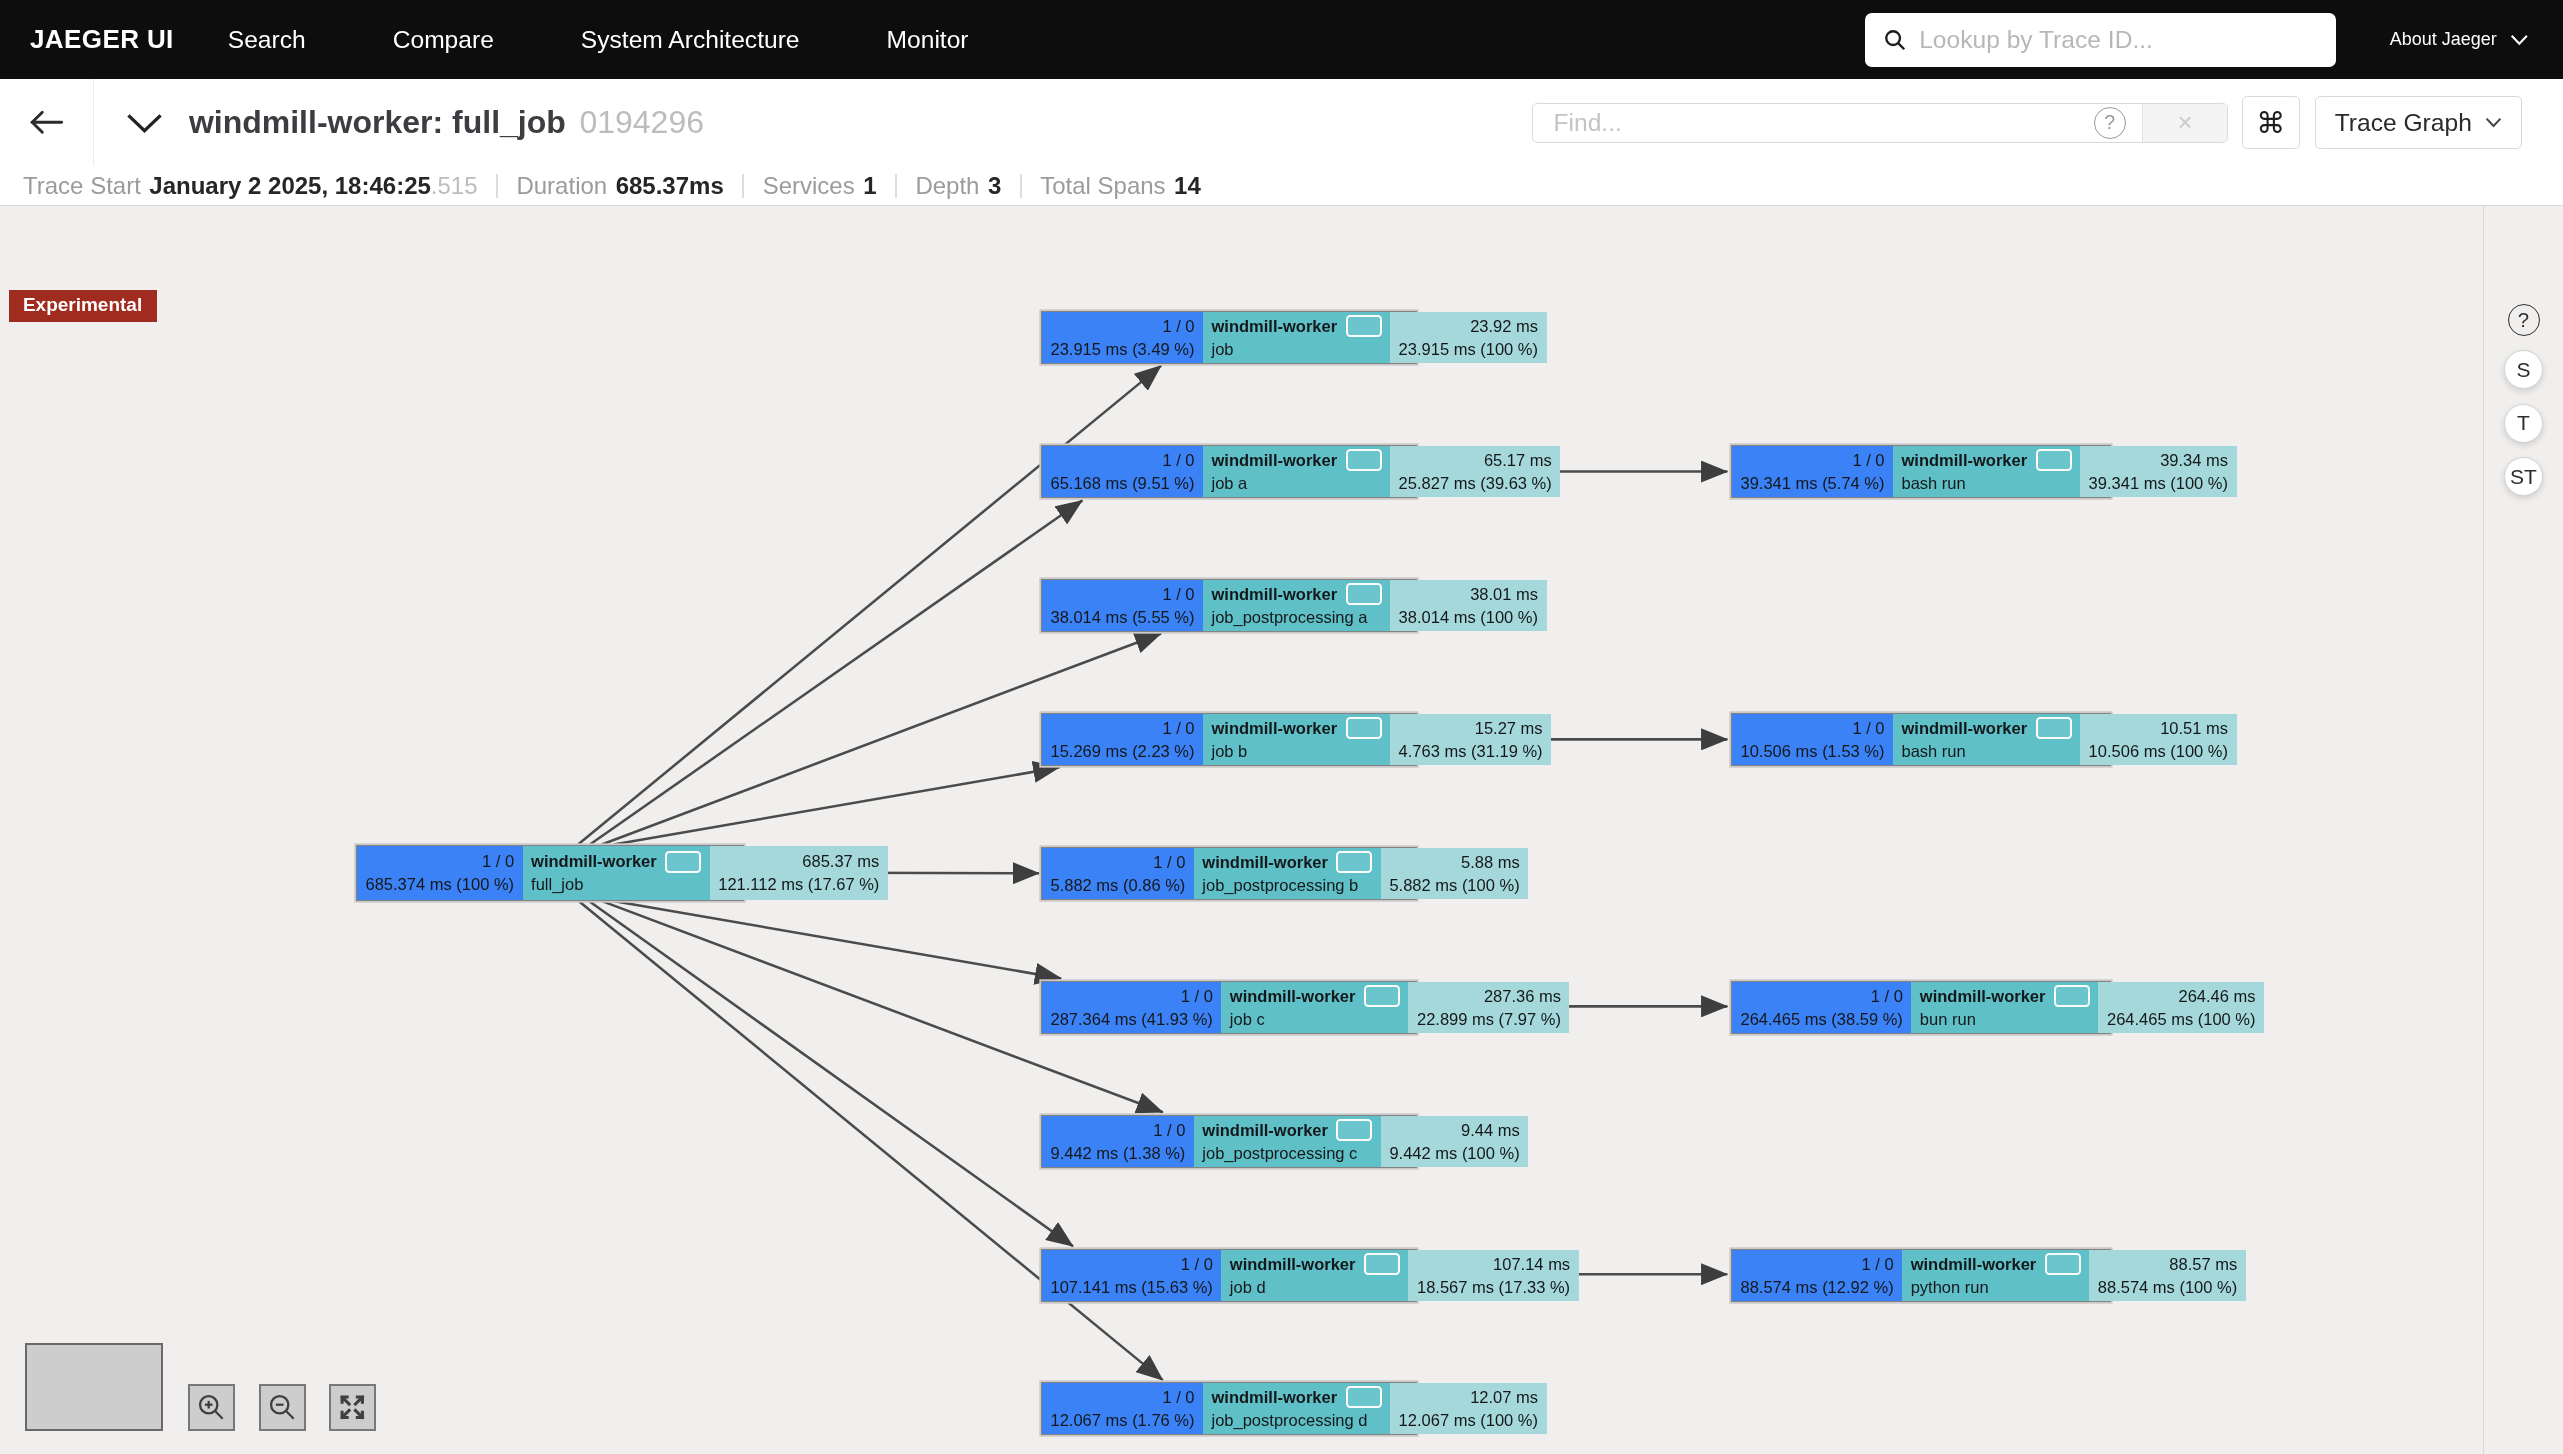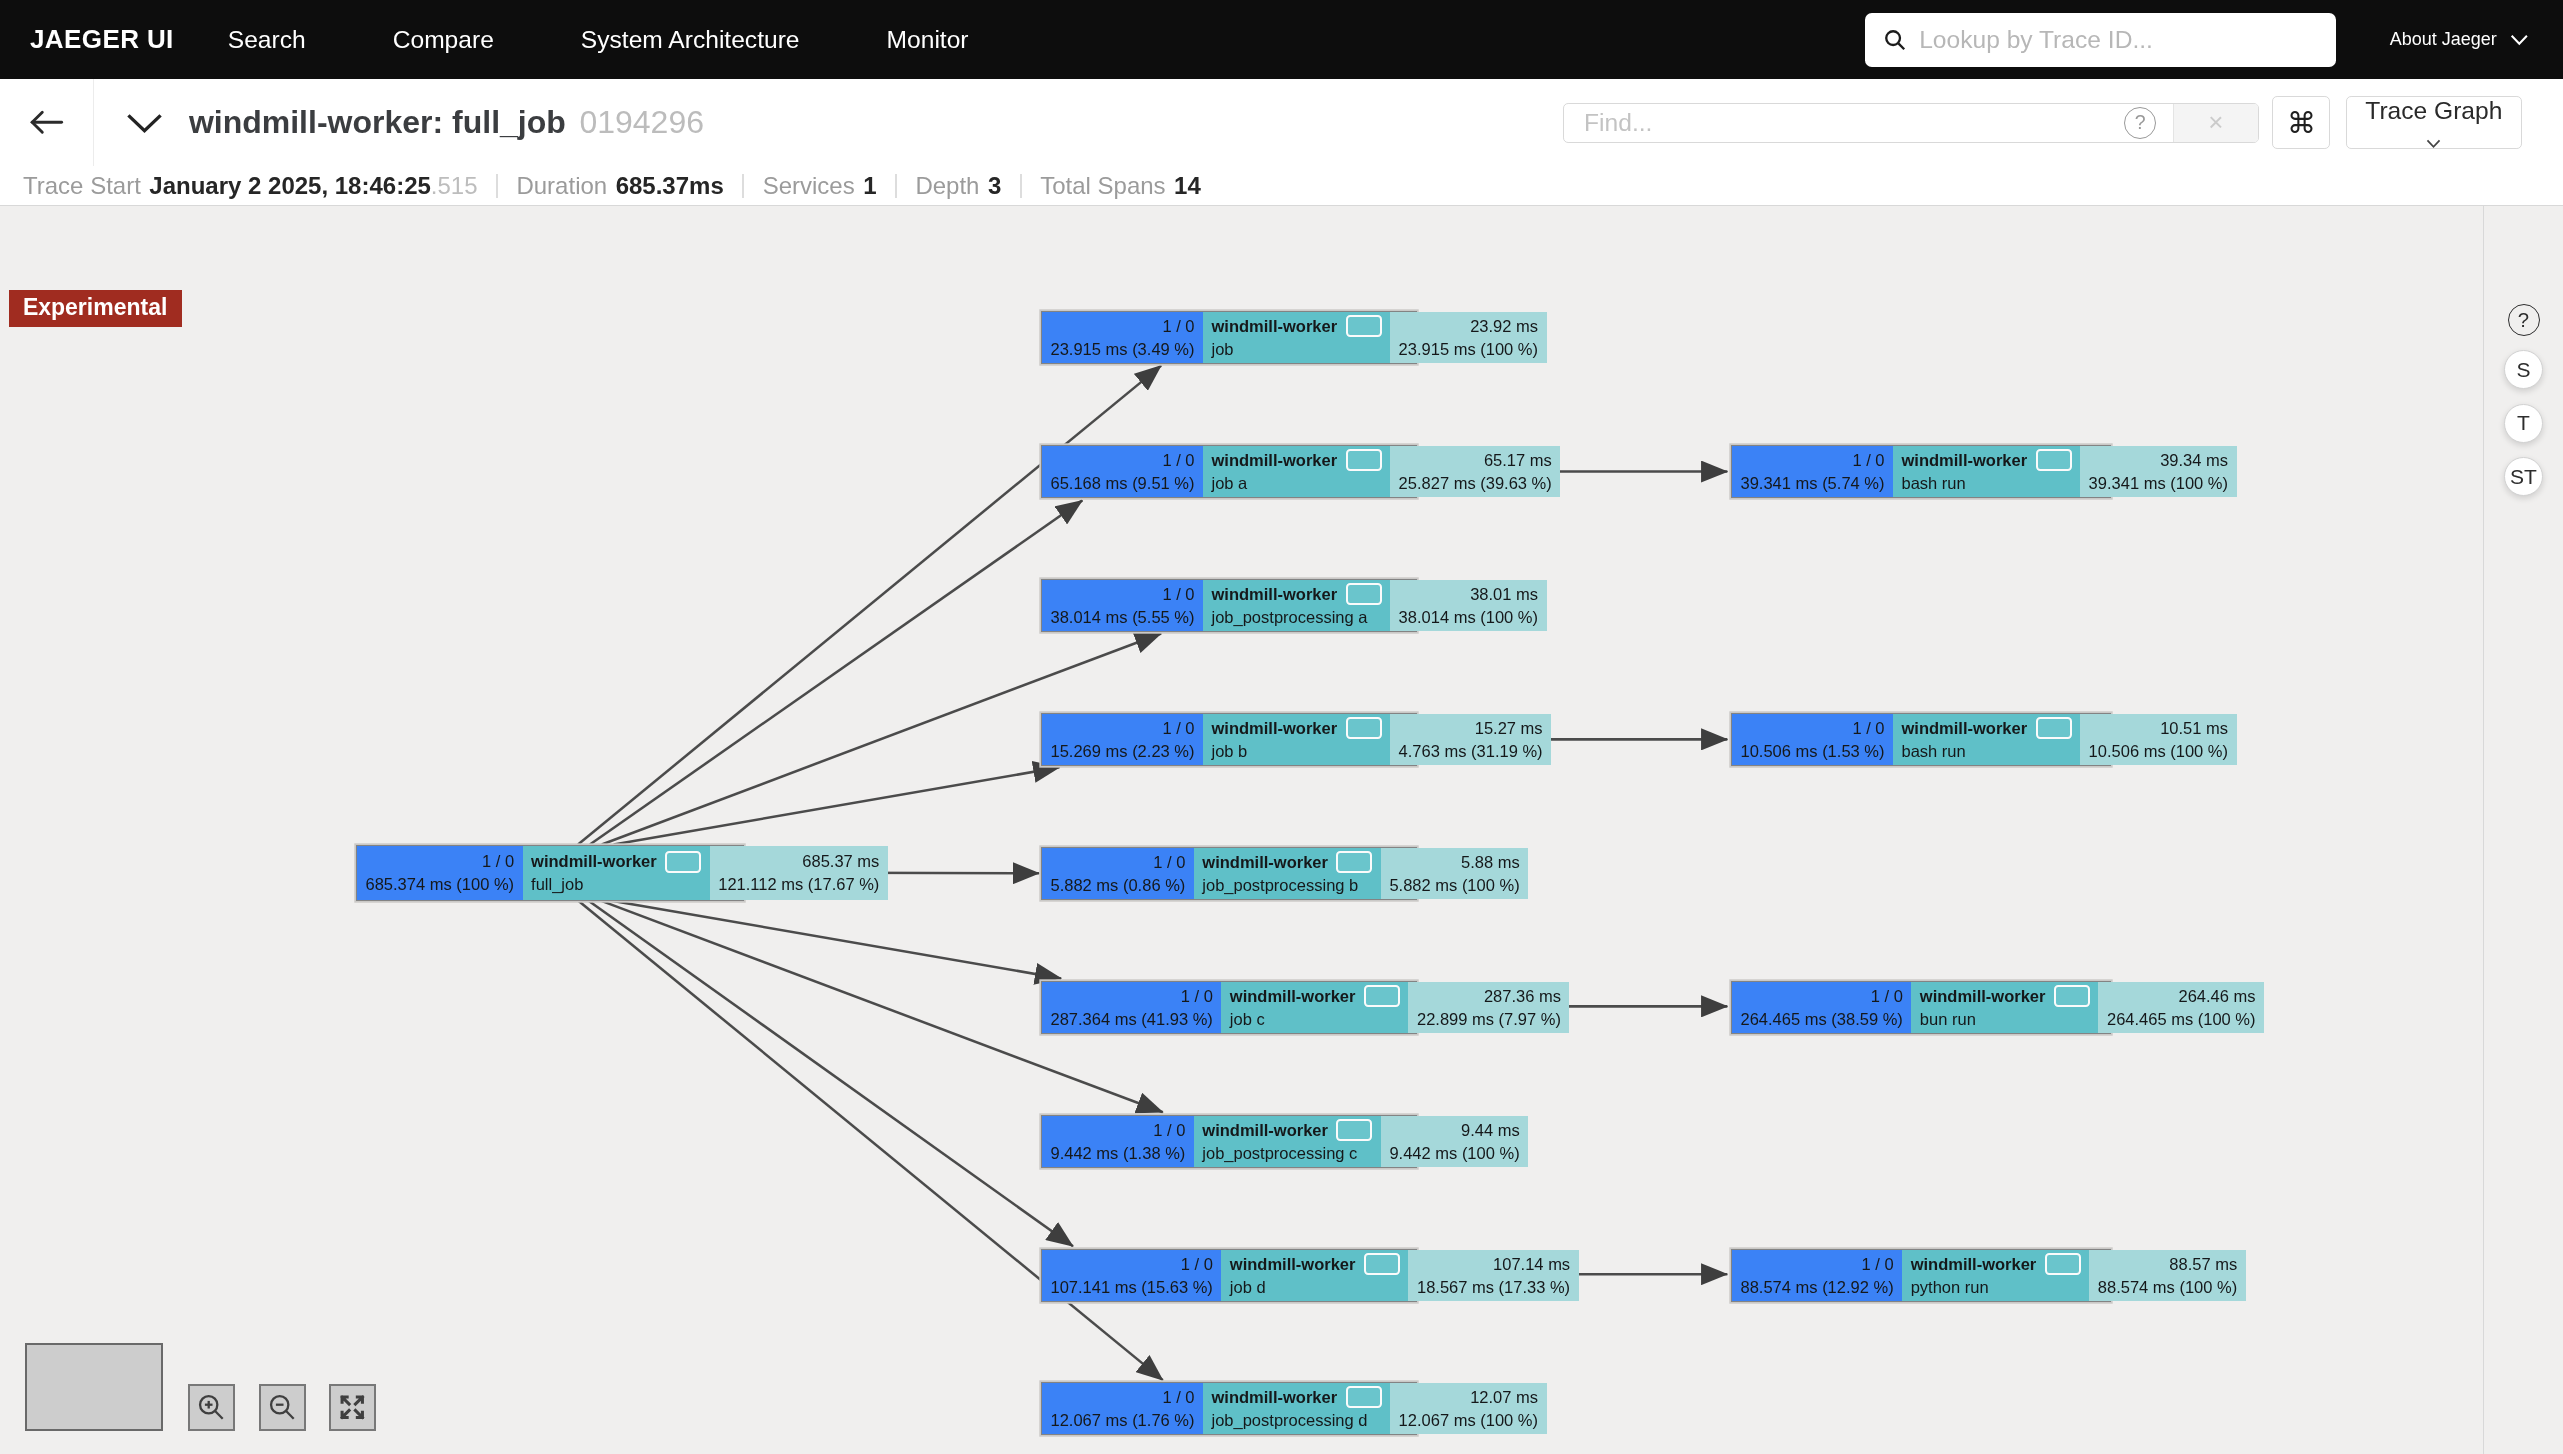--- a/index.html
+++ b/index.html
@@ -39,7 +39,7 @@
   .cmd-btn { width:58px; height:53px; border:1.7px solid #d9d9d9; border-radius:5.1px; margin-left:13.6px;
     display:flex; align-items:center; justify-content:center; font-size:29px; color:#1f1f1f; cursor:pointer; }
   .view-btn { height:53px; border:1.7px solid #d9d9d9; border-radius:5.1px; margin-left:15.3px;
-    display:flex; align-items:center; padding:0 18.6px; gap:13.6px; font-size:24.6px; color:#2a2a2a; cursor:pointer;flex-direction:column; }
+    display:flex; align-items:center; padding:0 18.6px; gap:13.6px; font-size:24.6px; color:#2a2a2a; cursor:pointer; }
 
   
   .metabar { height:40px; background:#fff; border-bottom:1.7px solid #d8d8d8; display:flex;

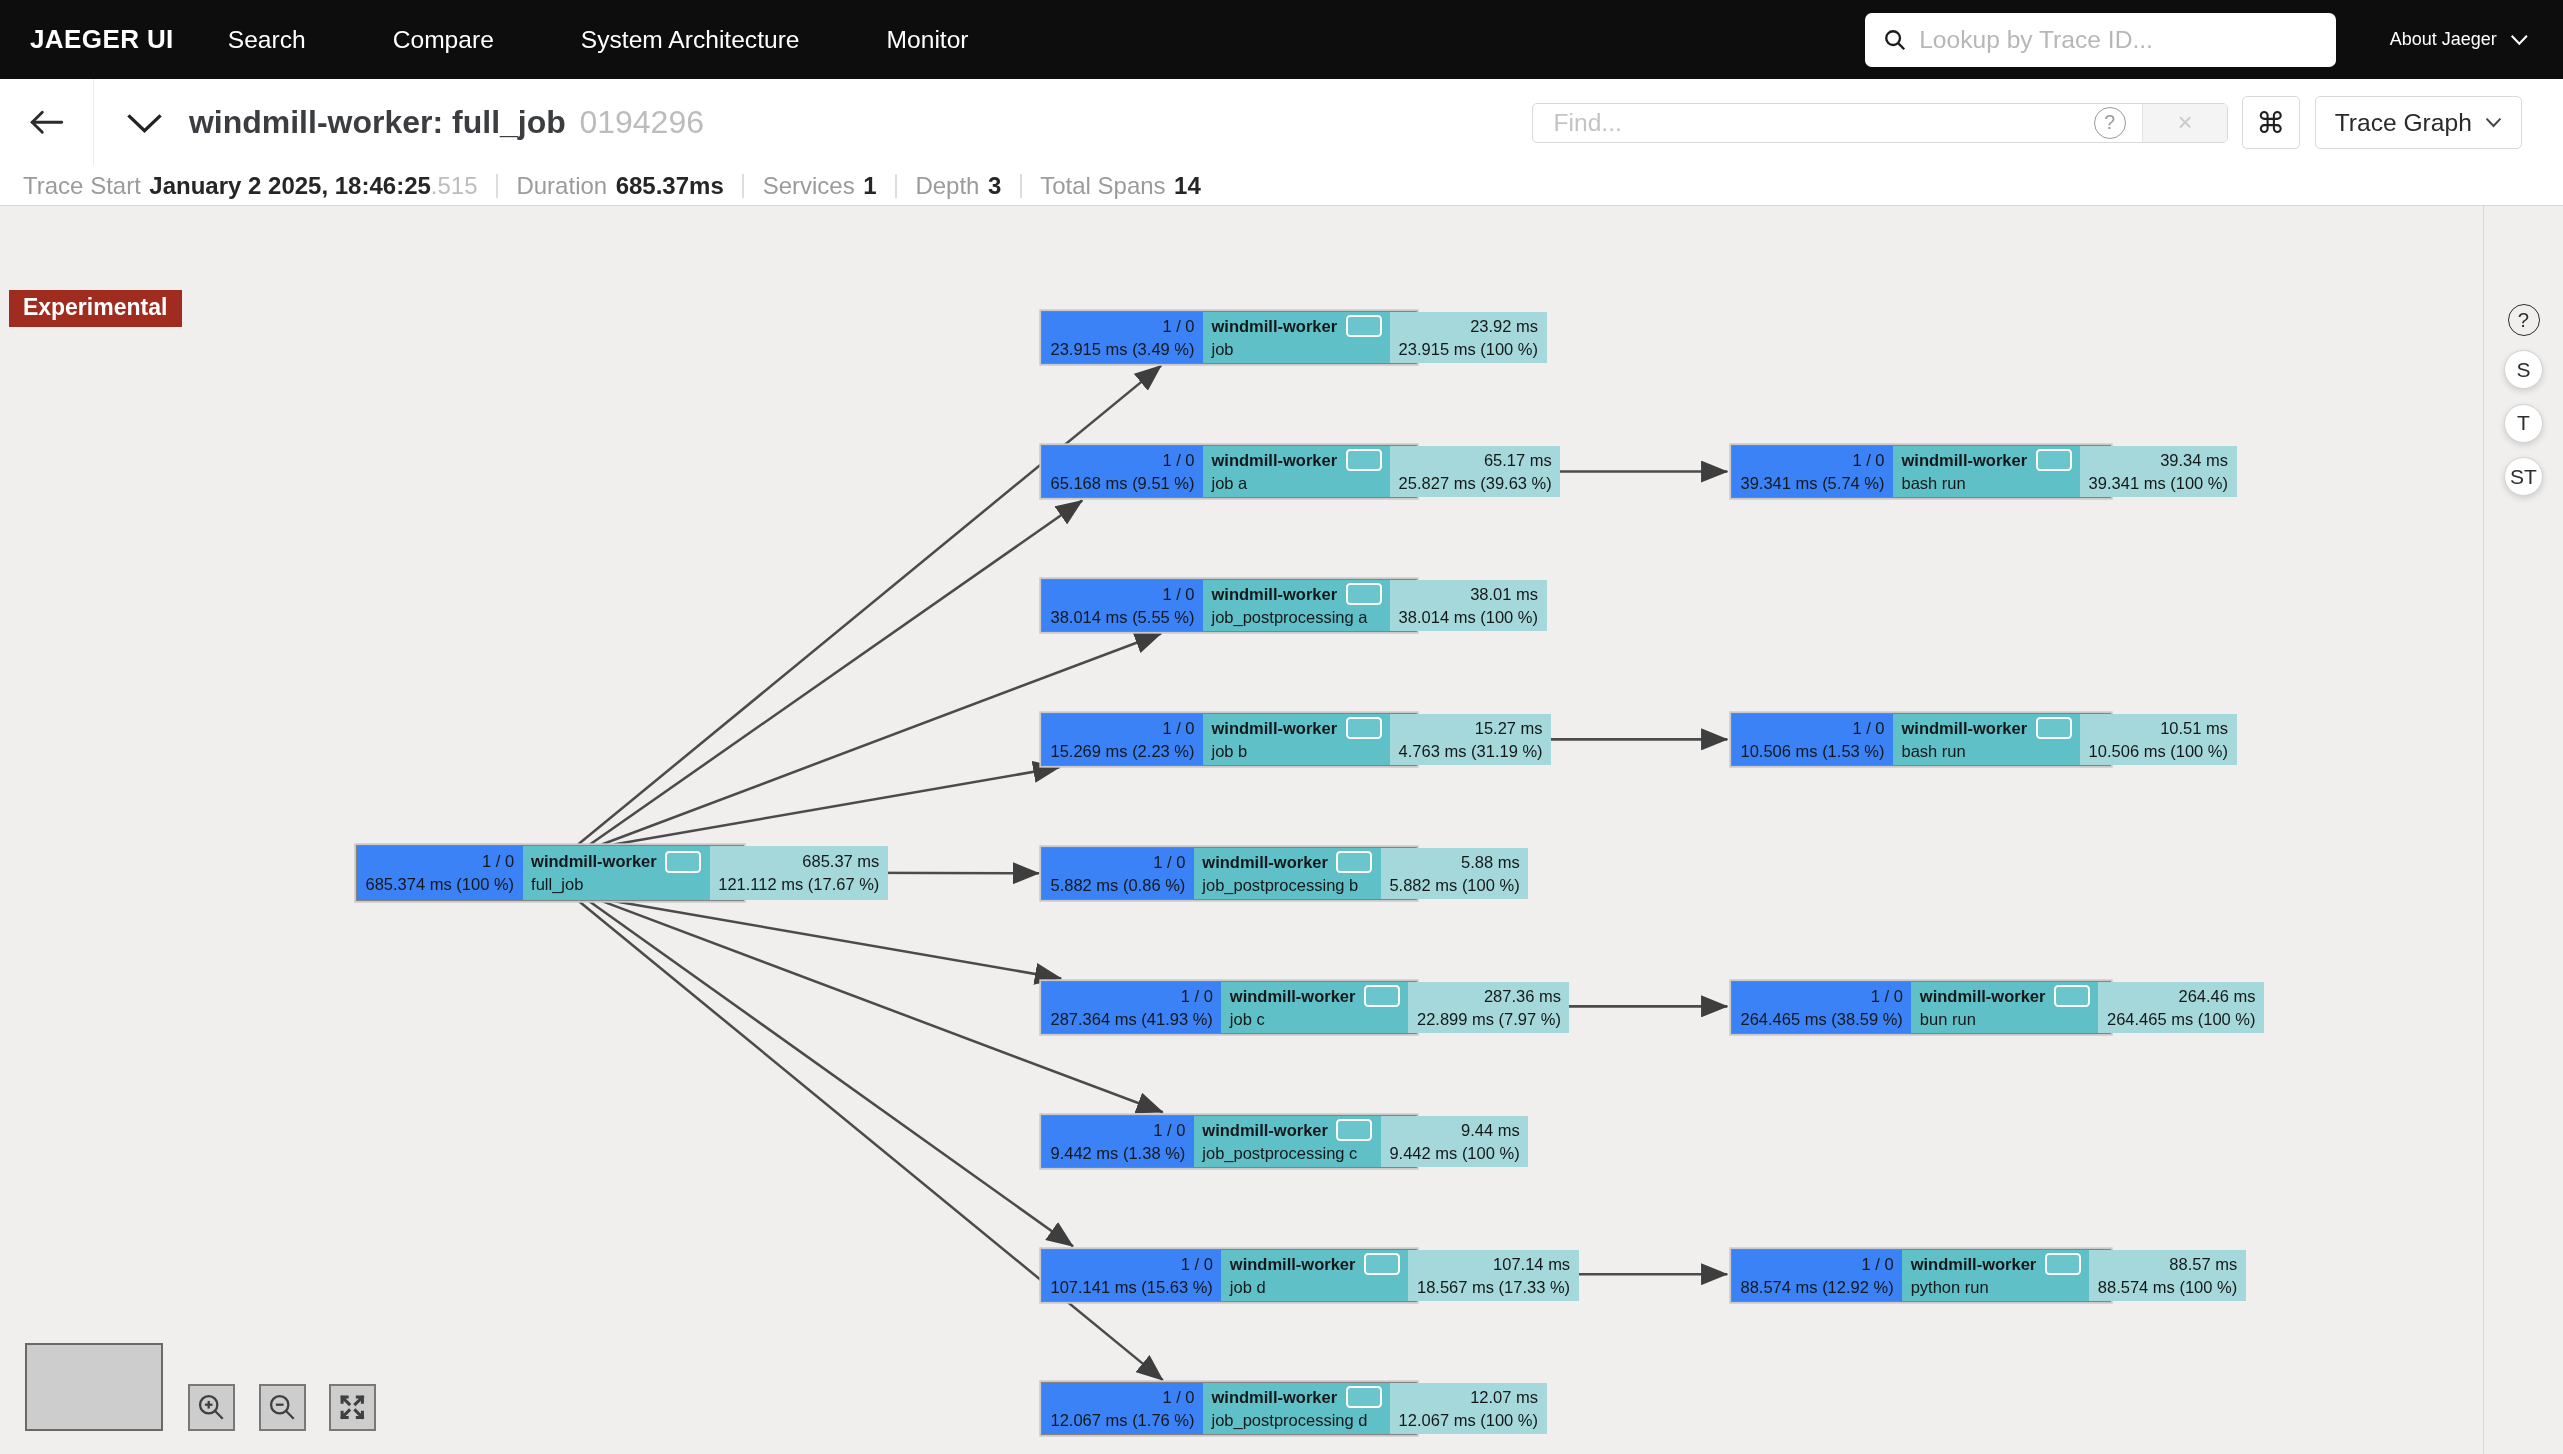--- a/index.html
+++ b/index.html
@@ -52,7 +52,7 @@
   
   .canvas { position:relative; width:2563px; height:1249px; background:#f0efee; overflow:hidden; }
   .badge { position:absolute; left:8.5px; top:84px; background:#a02c20; color:#fff;
-    font-size:23px; font-weight:600; padding:4.2px 14.4px 6px;text-align:right; }
+    font-size:19px; font-weight:600; padding:4.2px 14.4px 6px;text-align:right; }
   #edges { position:absolute; left:0; top:0; }
 
   .gnode { position:absolute; display:flex; border:1.7px solid #838383;

